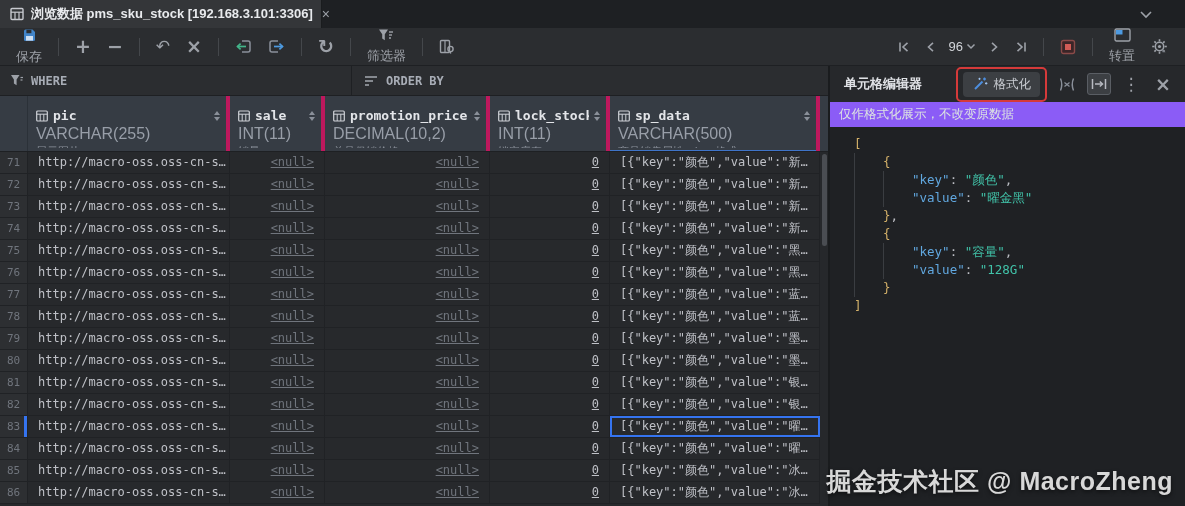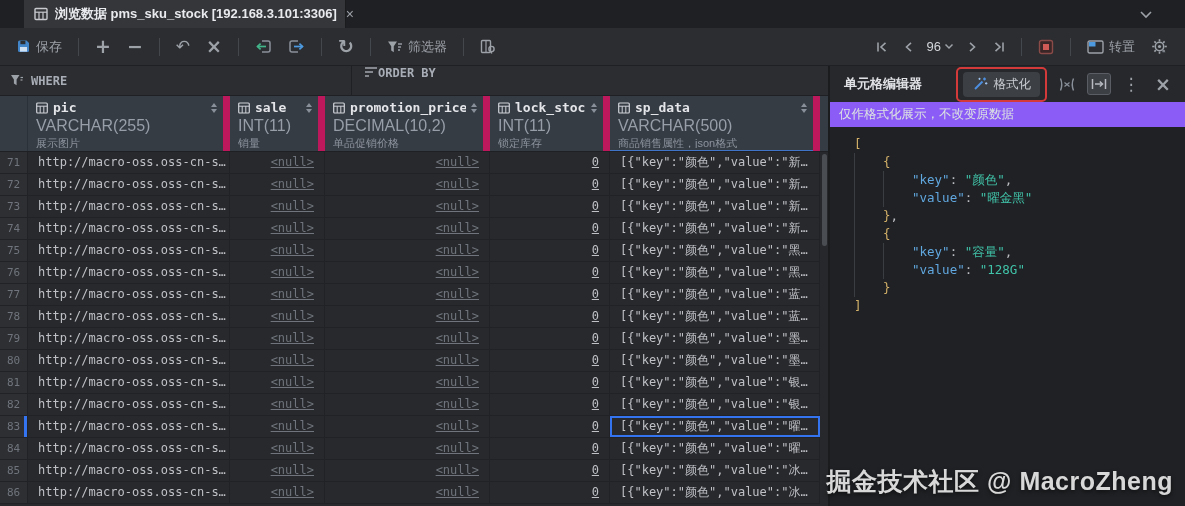--- a/index.html
+++ b/index.html
@@ -10,7 +10,7 @@
   
   .tabbar { height:28px; background:#1e2023; display:flex; align-items:stretch; flex:0 0 auto; }
   .tab { width:322px; background:#343639; display:flex; align-items:center; gap:7px; padding:0 10px;
-         border-right:1px solid #1a1c1e;margin-left:24px; }
+         border-right:1px solid #1a1c1e; }
   .tab-title { color:#e8eaed; font-weight:bold; font-size:13px; white-space:nowrap; }
   .tab-close { color:#9da1a8; font-size:14px; line-height:1; margin-left:2px; cursor:pointer; }
   .tabbar-rest { flex:1; display:flex; align-items:center; justify-content:flex-end; padding-right:32px; }

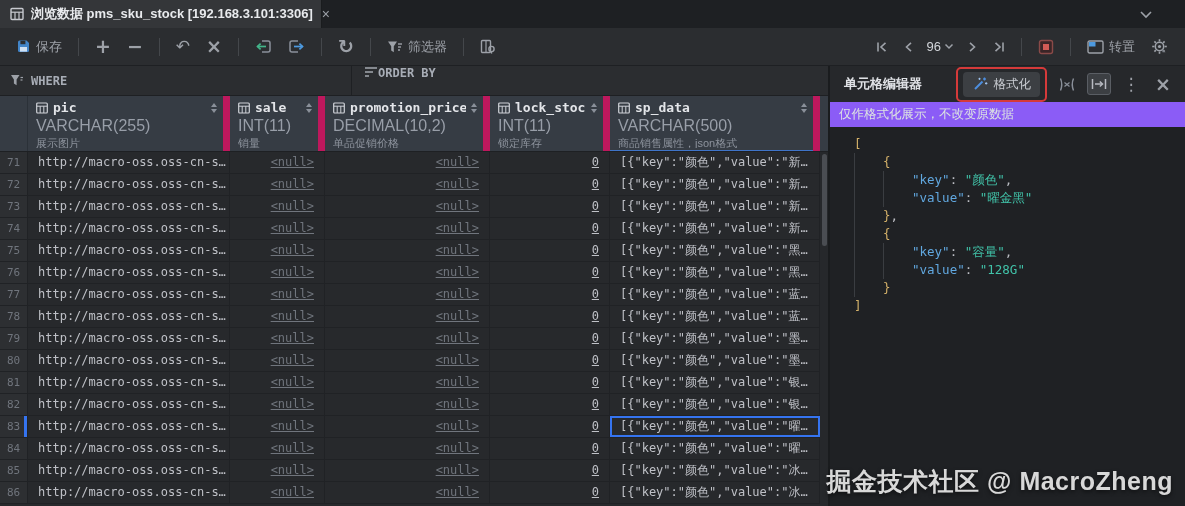--- a/index.html
+++ b/index.html
@@ -20,7 +20,7 @@
              display:flex; align-items:center; justify-content:space-between; padding:0 10px; flex:0 0 auto; }
   .tb-group { display:flex; align-items:center; gap:4px; }
   .tb-btn { display:flex; align-items:center; gap:5px; padding:3px 6px; border-radius:3px; color:#9da1a8;
-            font-size:13px; cursor:pointer; }
+            font-size:13px; cursor:pointer;flex-direction:column; }
   .tb-sep { width:1px; height:18px; background:#44474b; margin:0 6px; }
   .glyph { font-size:17px; line-height:1; color:#9da1a8; font-family:"DejaVu Sans", sans-serif; }
   .glyph.big { font-size:19px; font-weight:bold; }

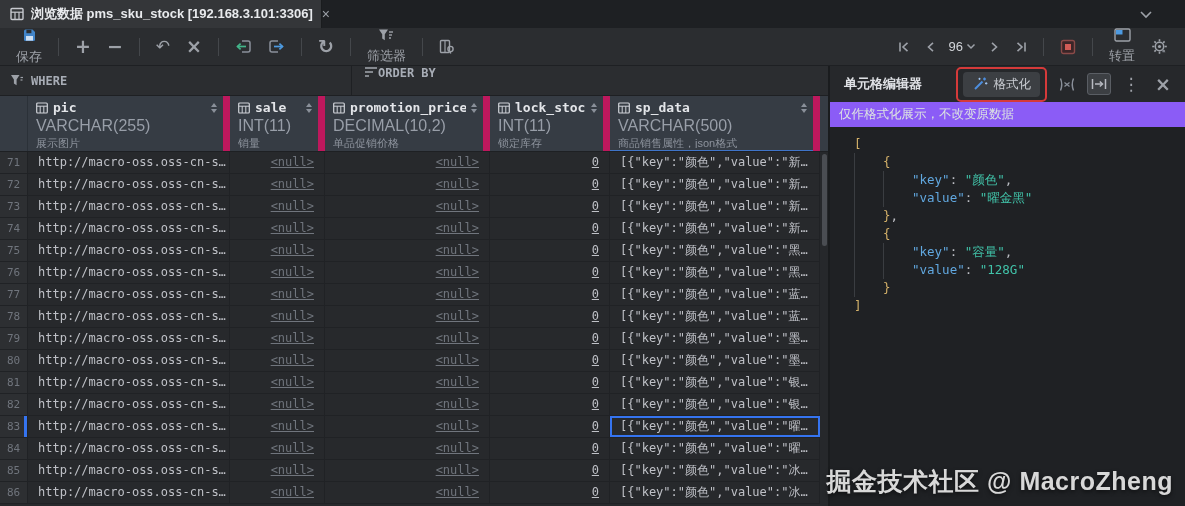--- a/index.html
+++ b/index.html
@@ -34,7 +34,7 @@
   
   .filterbar { height:30px; display:flex; flex:0 0 auto; background:#2b2d30; border-bottom:1px solid #1e2023; }
   .where { width:352px; display:flex; align-items:center; gap:7px; padding:0 10px; border-right:1px solid #1e2023; }
-  .orderby { flex:1; display:flex; padding:0 12px; }
+  .orderby { flex:1; display:flex; align-items:center; gap:8px; padding:0 12px; }
   .kw { color:#a8adb6; font-size:12px; font-weight:bold; font-family:"DejaVu Sans Mono", monospace; }
   .placeholder { color:#6d737c; font-size:12px; }
 

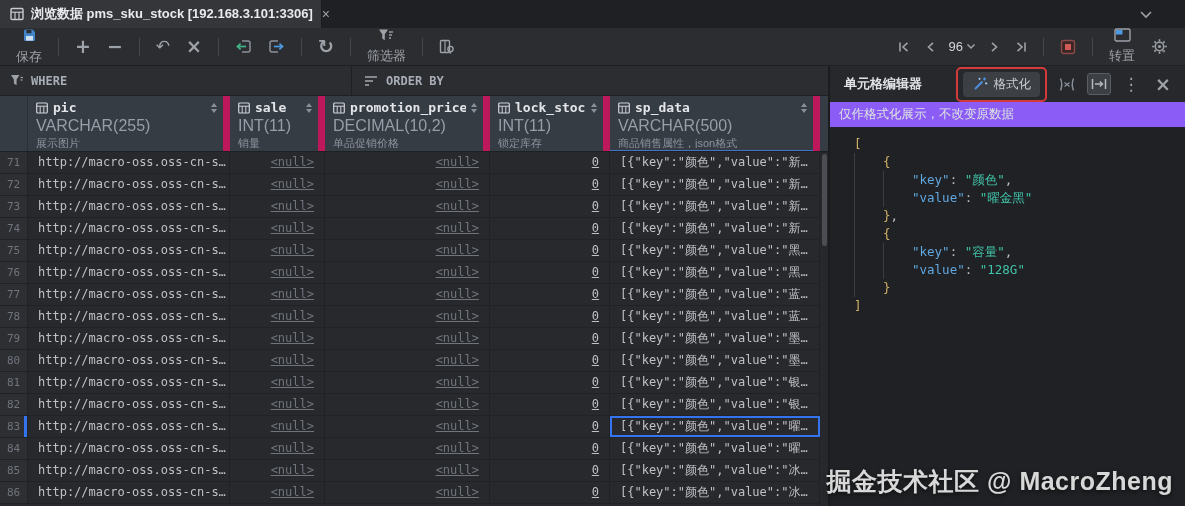--- a/index.html
+++ b/index.html
@@ -42,7 +42,7 @@
   .grid { flex:1; display:flex; flex-direction:column; position:relative; min-height:0; }
   .grid-header { height:56px; display:flex; background:#363c44; border-bottom:1px solid #1e2023; flex:0 0 auto; }
   .gh-gutter { width:28px; border-right:1px solid #2b3138; }
-  .gh-cell { padding:4px 6px 3px 8px; border-right:7px solid #be185d; position:relative;
+  .gh-cell { padding:12px 6px 3px 8px; border-right:4px solid #be185d; position:relative;
              display:flex; flex-direction:column; overflow:hidden; }
   .gh-line1 { display:flex; align-items:center; gap:5px; }
   .gh-name { color:#e3e5e9; font-size:13px; font-weight:bold; font-family:"DejaVu Sans Mono", monospace; flex:1; white-space:nowrap; overflow:hidden; }

